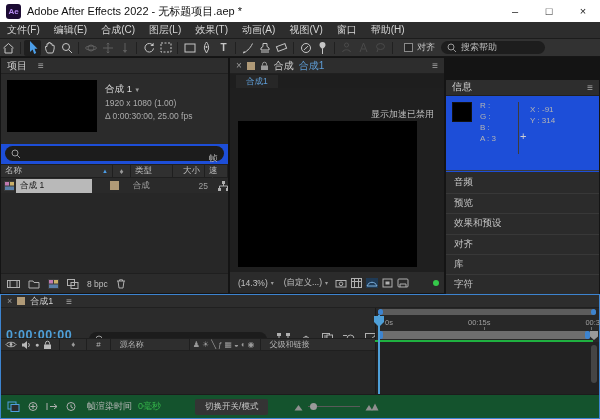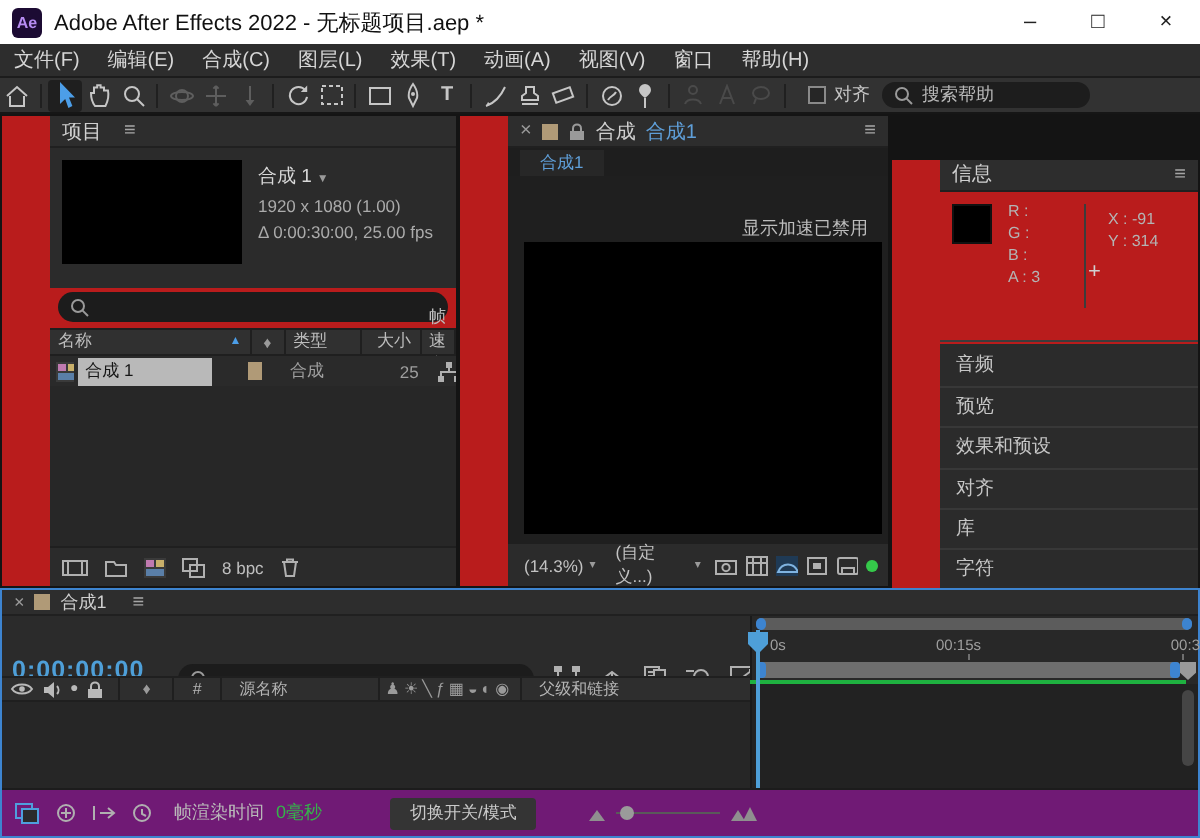--- a/index.html
+++ b/index.html
@@ -37,7 +37,7 @@
     display:flex;align-items:center;gap:4px;padding:0 6px;font-size:9px;color:#b9b9b9;}
 
   
-  .panel{background:#b91c1c;overflow:hidden;padding-left:24px;}
+  .panel{background:#1d4ed8;overflow:hidden;}
   .ptabbar{height:16px;display:flex;align-items:center;background:#2d2d2d;border-bottom:1px solid #202020;
     font-size:10px;color:#d0d0d0;padding:0 6px;gap:5px;}
   .hamb{margin-left:auto;color:#a5a5a5;font-size:10px;}

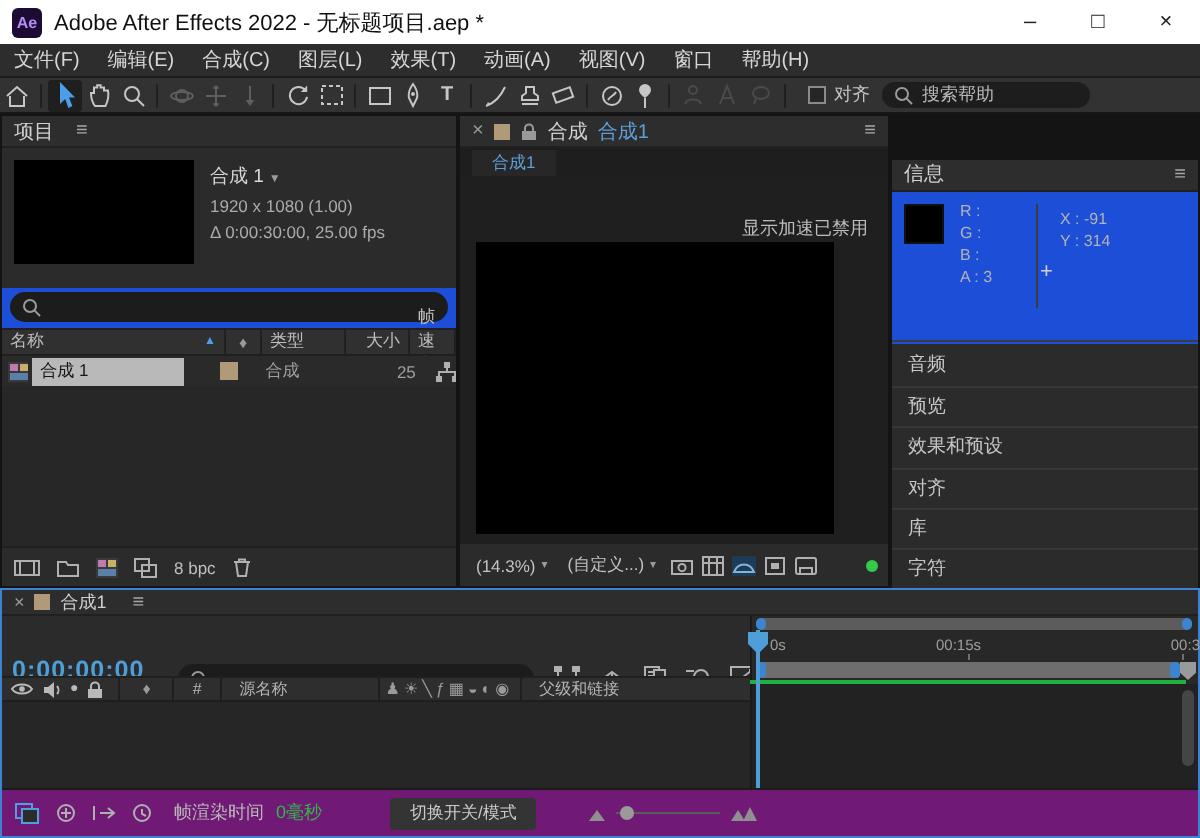--- a/index.html
+++ b/index.html
@@ -134,7 +134,7 @@
   .playhead-flag{position:absolute;left:373px;top:21px;width:10px;height:11px;background:#4e9fd8;
     clip-path:polygon(0 0,100% 0,100% 55%,50% 100%,0 55%);}
   .vscroll{position:absolute;right:2px;top:3px;width:6px;height:38px;background:#454545;border-radius:3px;}
-  .tl-bottom{position:absolute;left:0;top:99px;width:598px;height:24px;background:#701a75;
+  .tl-bottom{position:absolute;left:0;top:99px;width:598px;height:24px;background:#14532d;
     border-top:1px solid #1c1c1c;display:flex;align-items:center;font-size:9px;color:#b9b9b9;}
   .bicons{display:flex;gap:7px;align-items:center;padding:0 6px;}
   .rt-label{margin-left:4px;}

